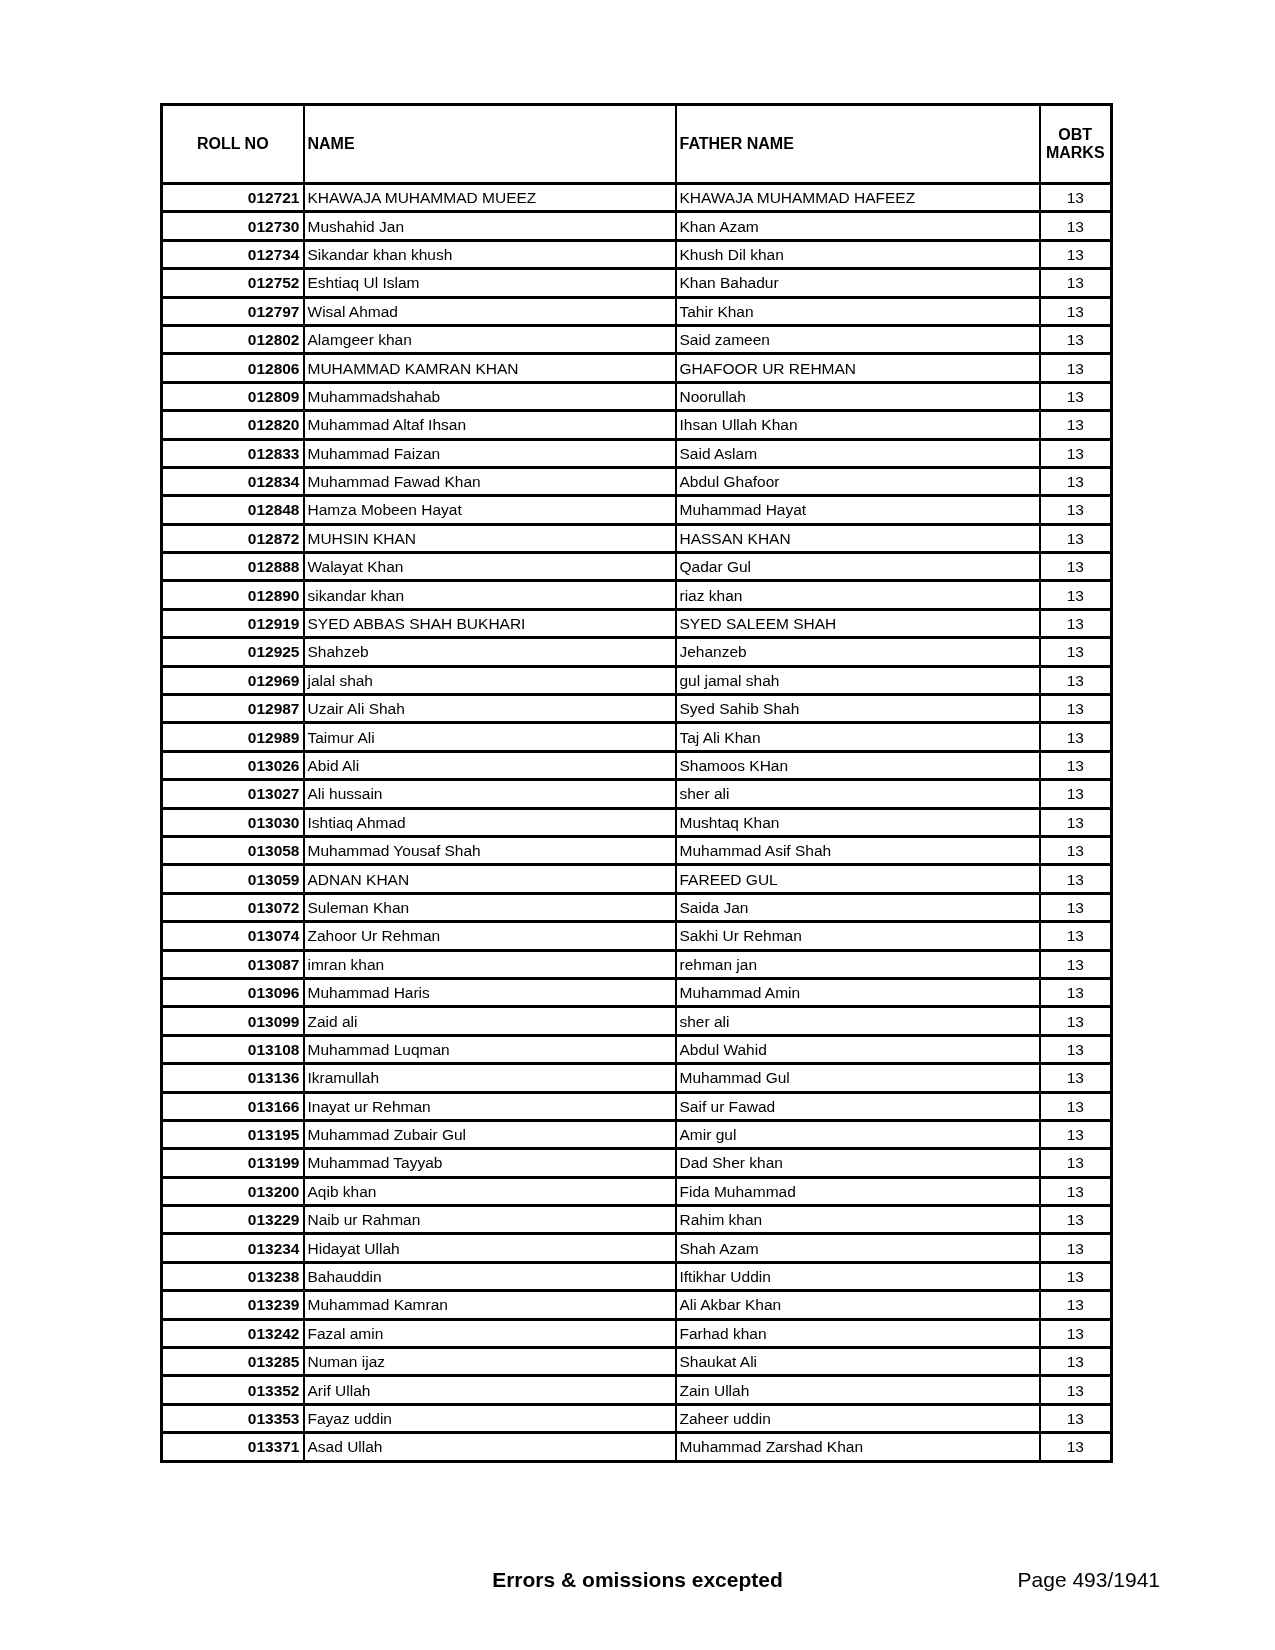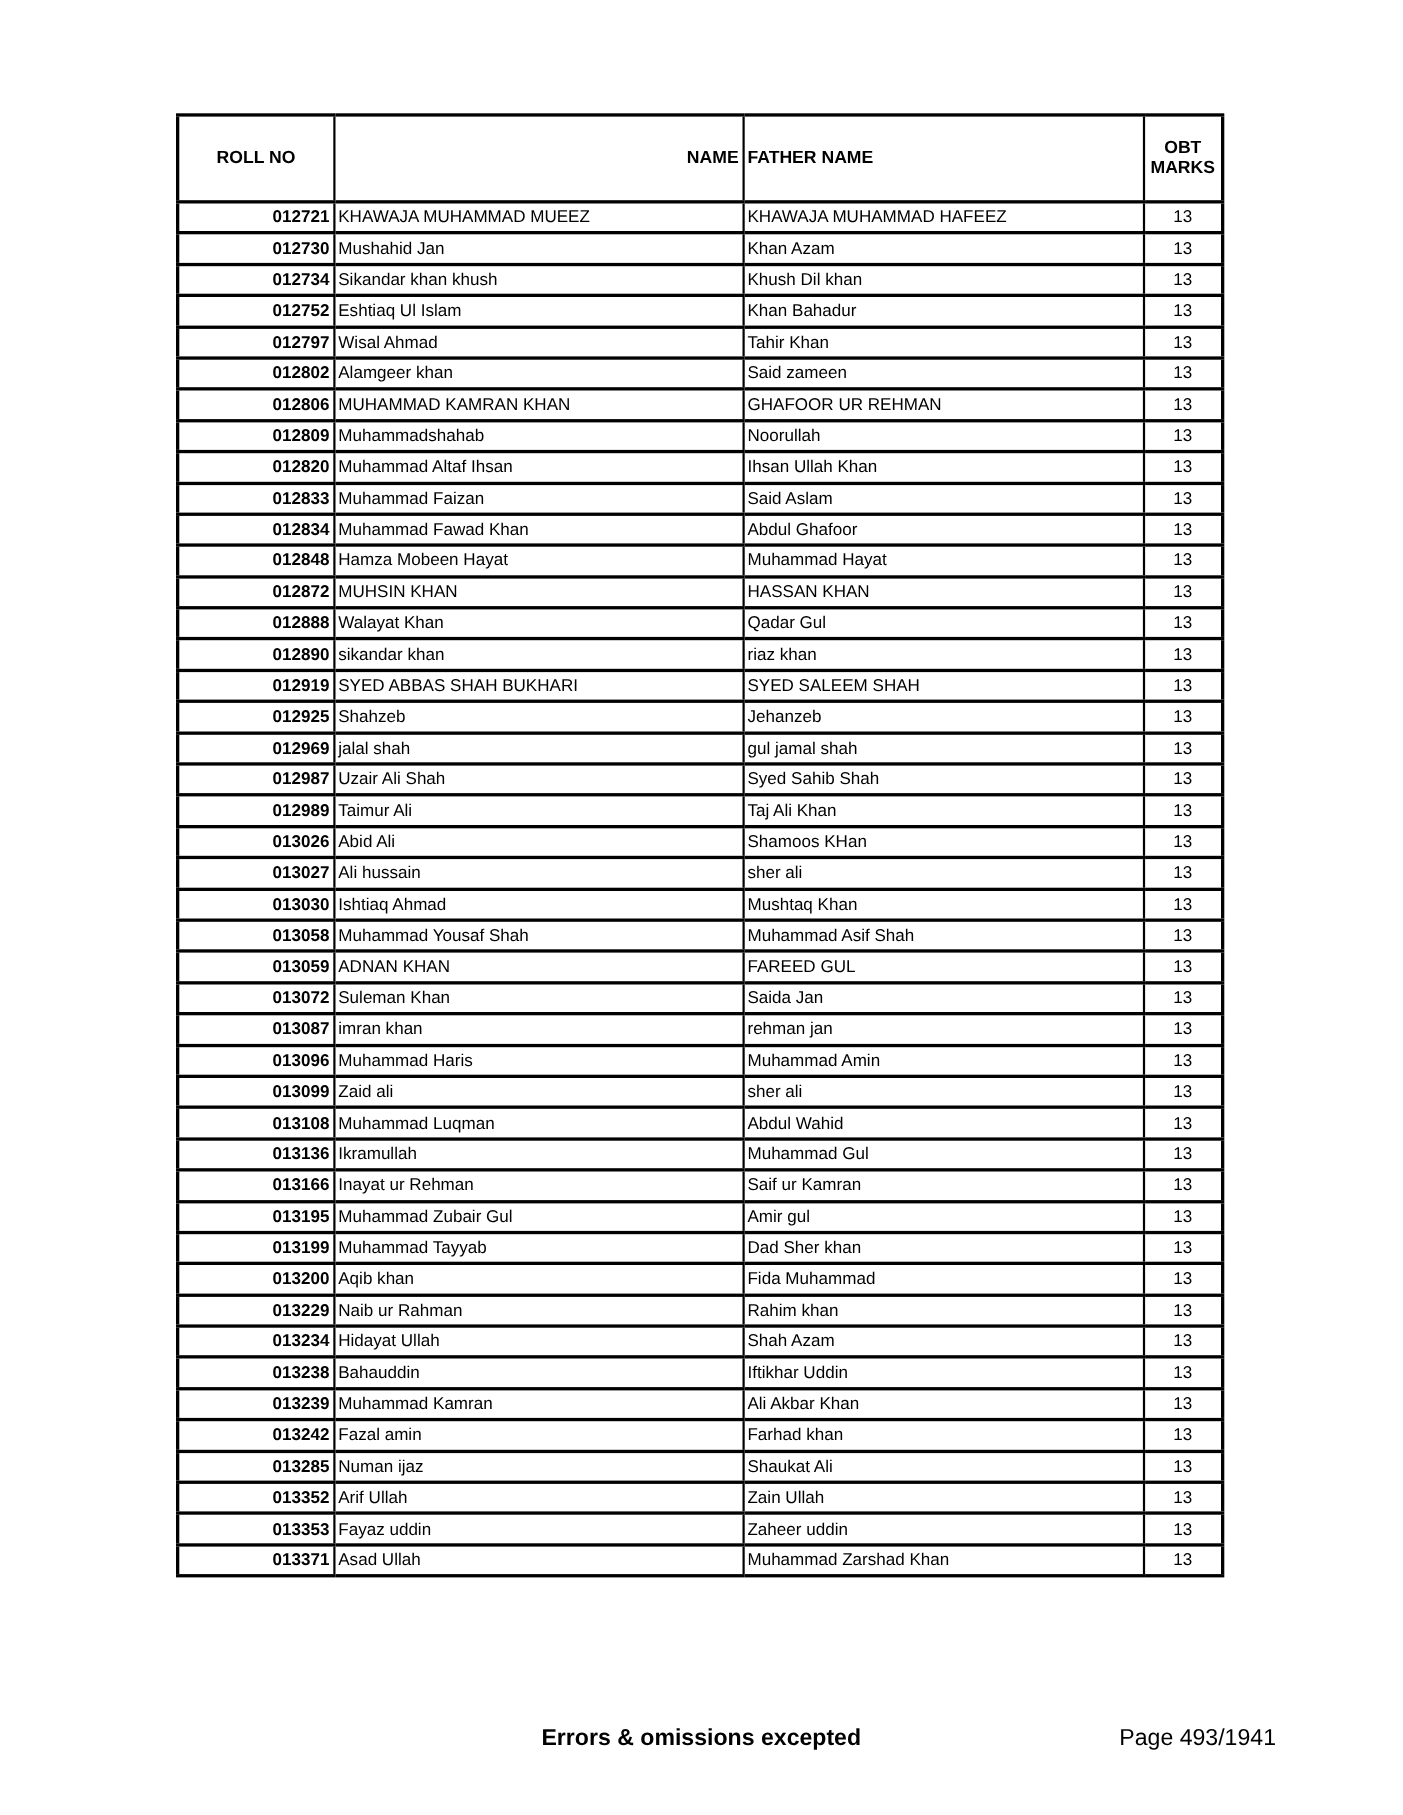--- a/index.html
+++ b/index.html
@@ -47,7 +47,7 @@
     white-space: normal;
   }
   th.h-roll  { }
-  th.h-name  { text-align: right; padding-left: 4px; }
+  th.h-name  { text-align: left; padding-left: 4px; }
   th.h-father{ text-align: left; padding-left: 4px; }
   th.h-marks { text-align: center; padding: 0 6px; margin-top: 19px; }
   table.results td { height: 25.4px; }

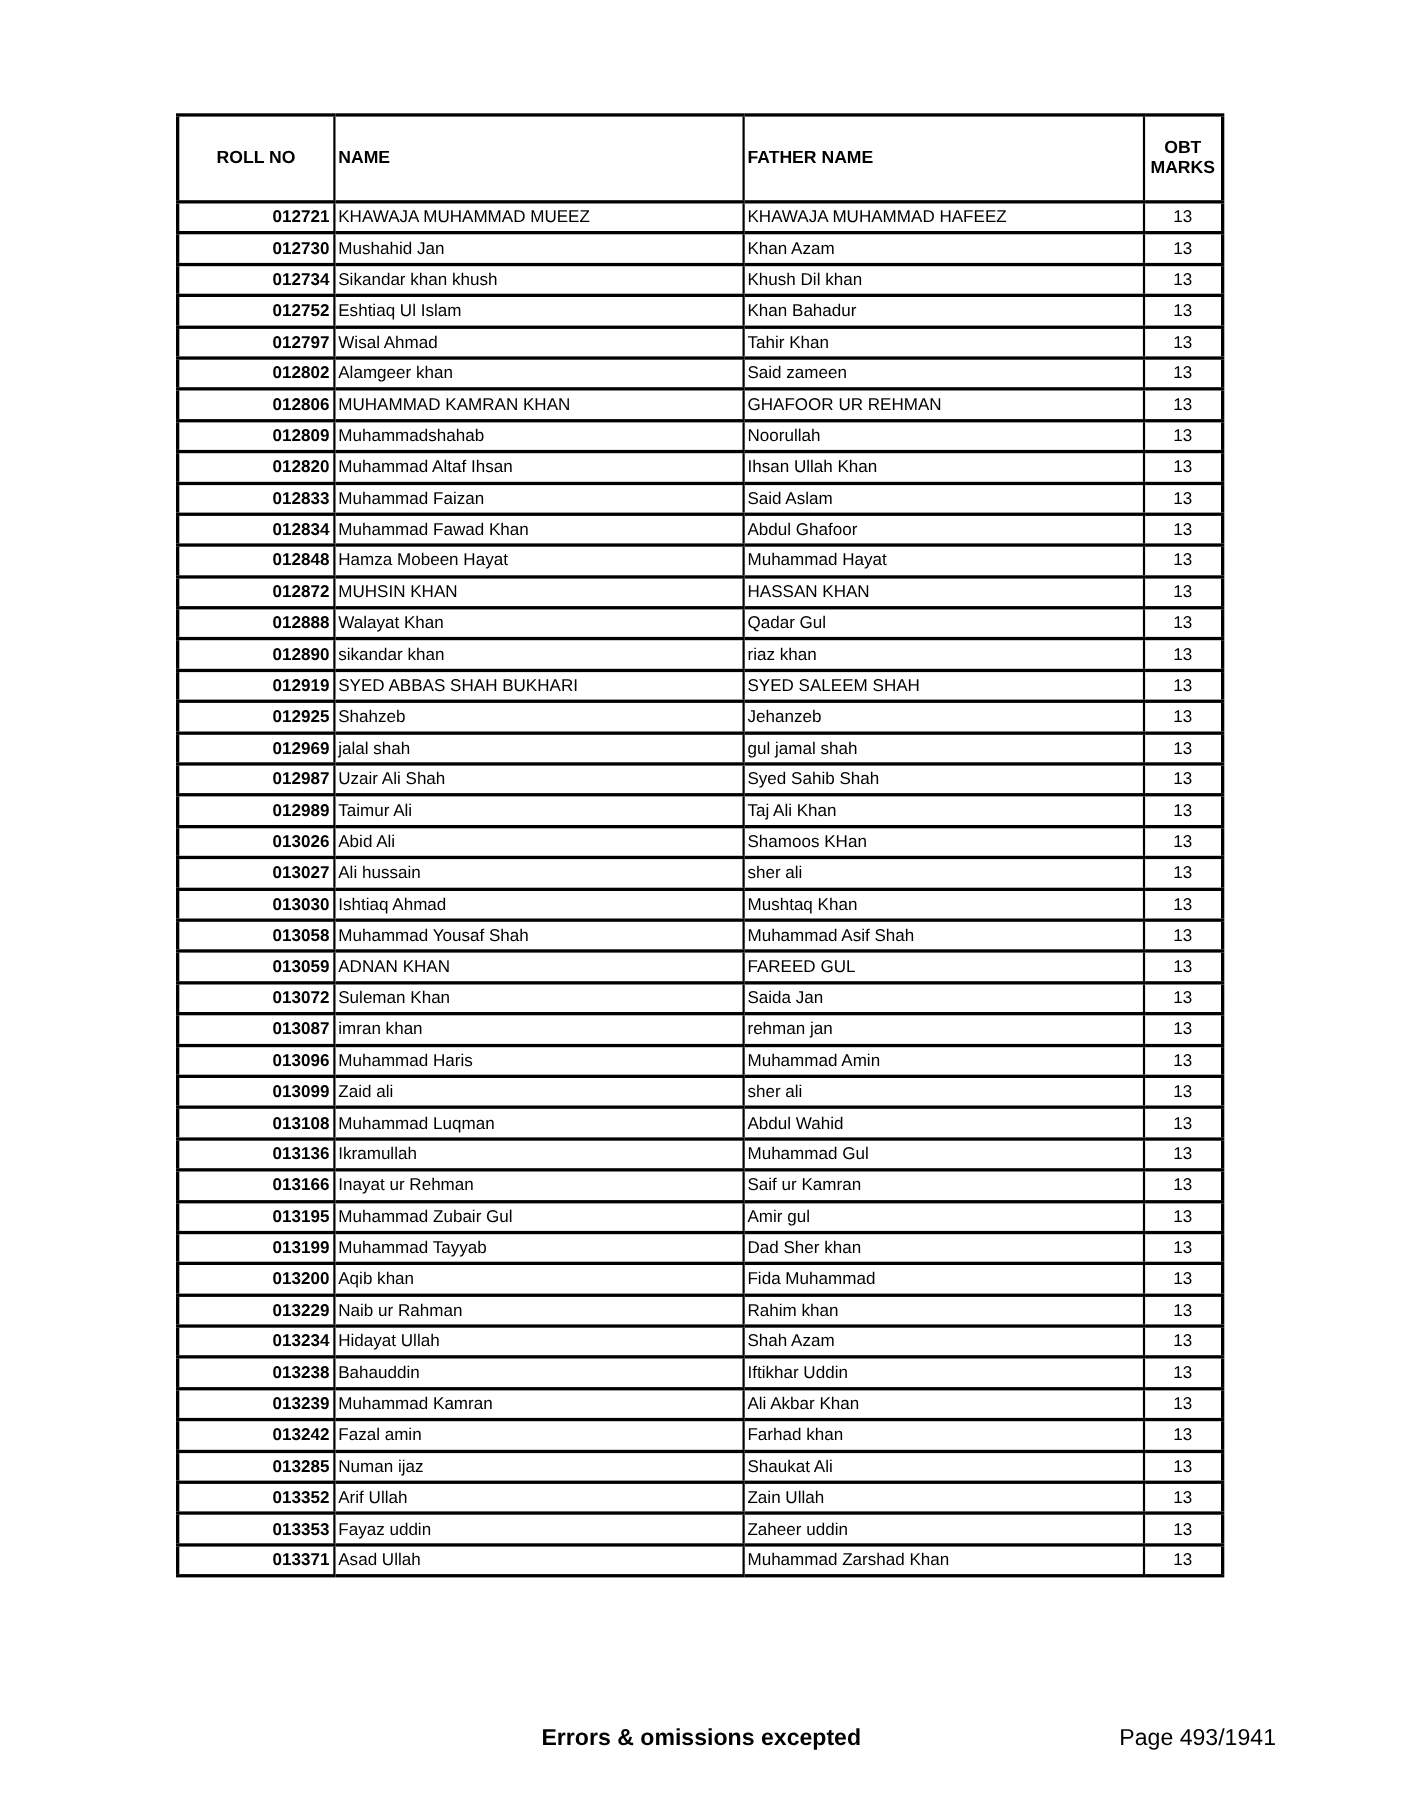--- a/index.html
+++ b/index.html
@@ -260,6 +260,12 @@
           <td class="col-marks">13</td>
         </tr>
         <tr>
+          <td class="col-roll">013074</td>
+          <td class="col-name">Zahoor Ur Rehman</td>
+          <td class="col-father">Sakhi Ur Rehman</td>
+          <td class="col-marks">13</td>
+        </tr>
+        <tr>
           <td class="col-roll">013087</td>
           <td class="col-name">imran khan</td>
           <td class="col-father">rehman jan</td>

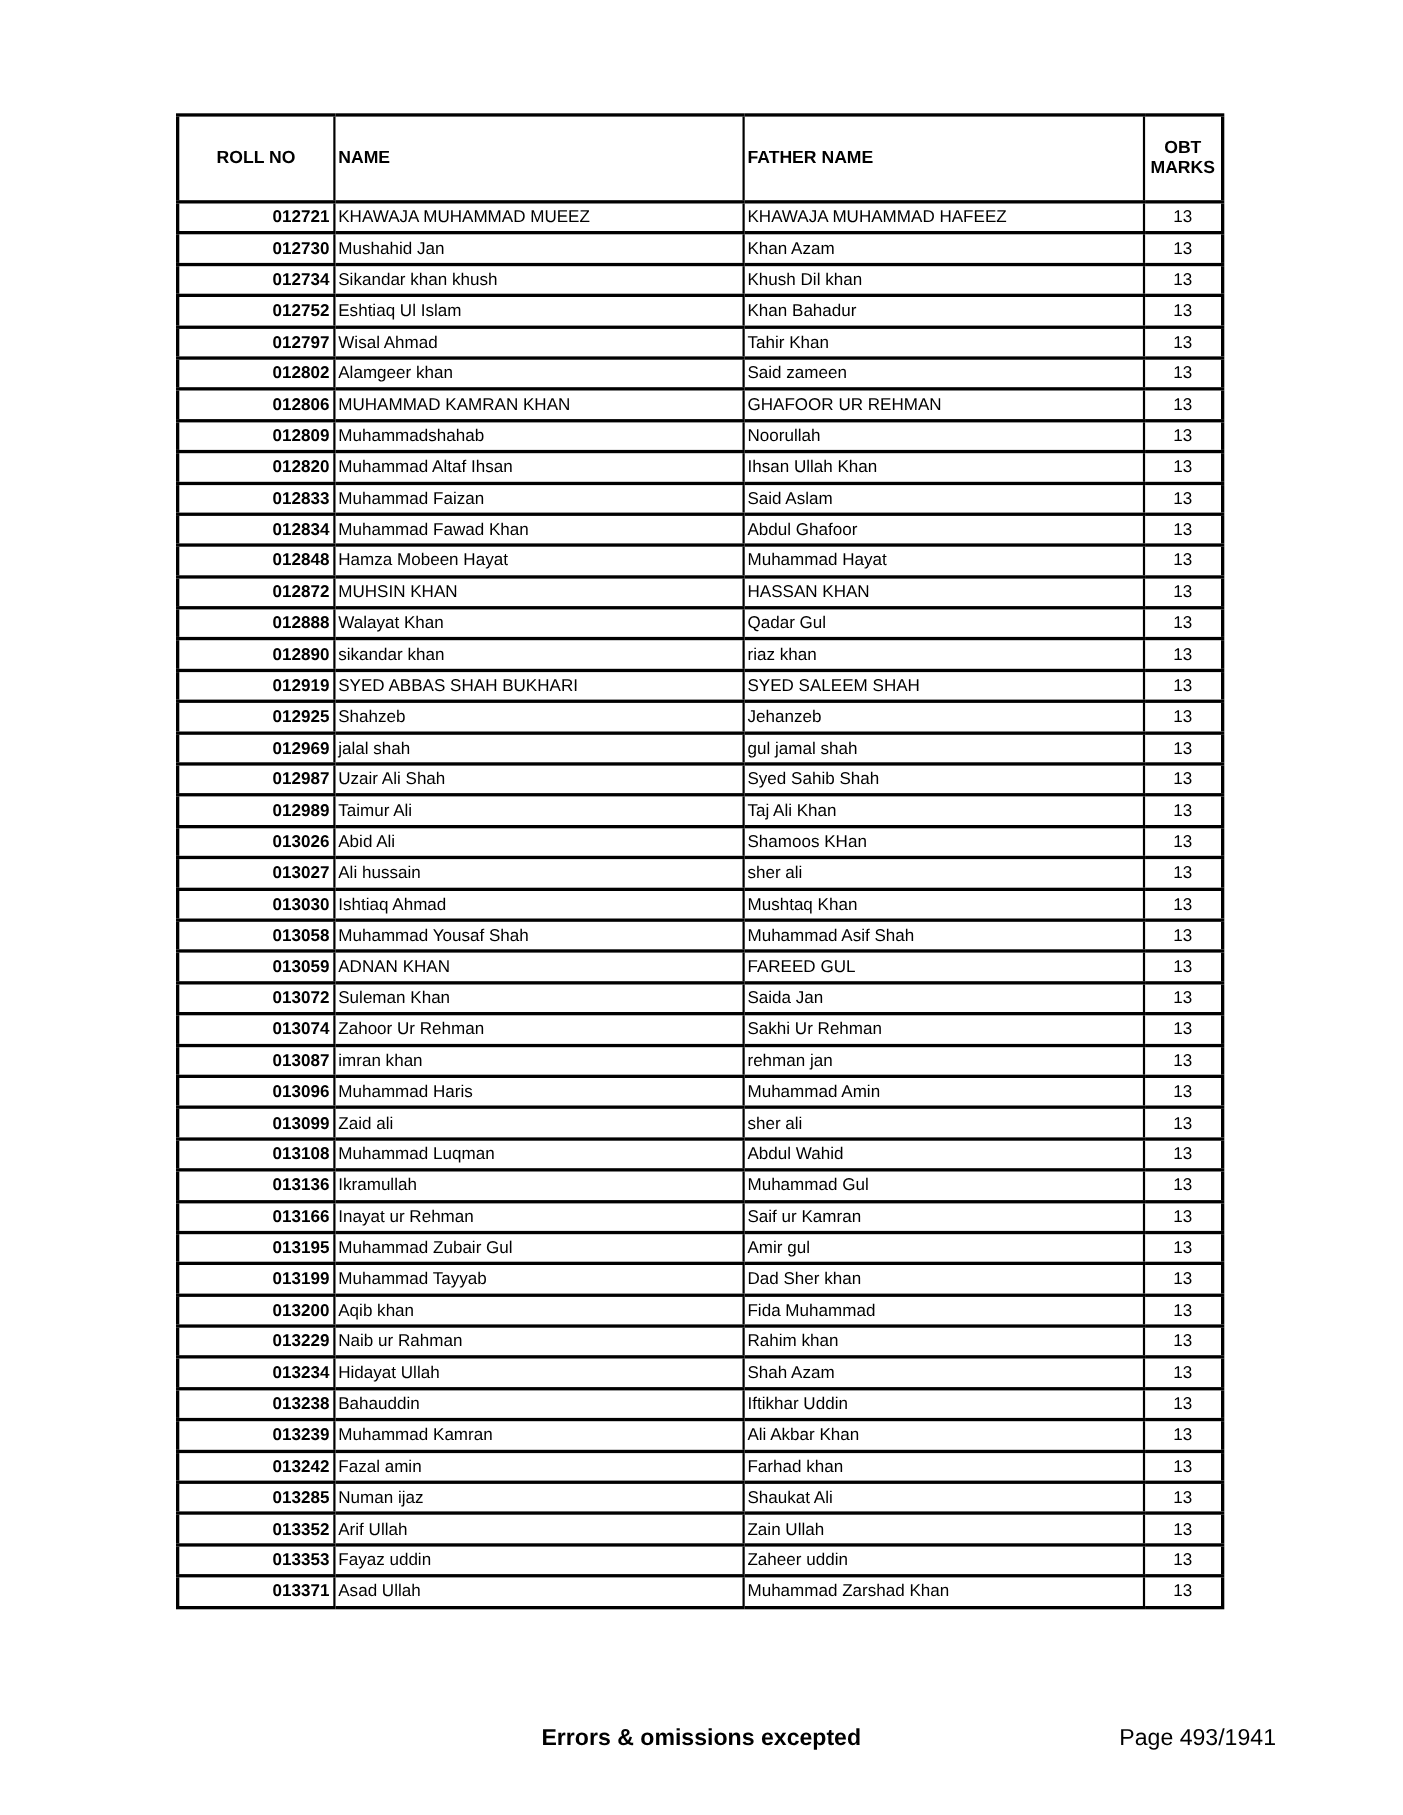--- a/index.html
+++ b/index.html
@@ -298,7 +298,7 @@
         <tr>
           <td class="col-roll">013166</td>
           <td class="col-name">Inayat ur Rehman</td>
-          <td class="col-father">Saif ur Kamran</td>
+          <td class="col-father">Saif ur Fawad</td>
           <td class="col-marks">13</td>
         </tr>
         <tr>

